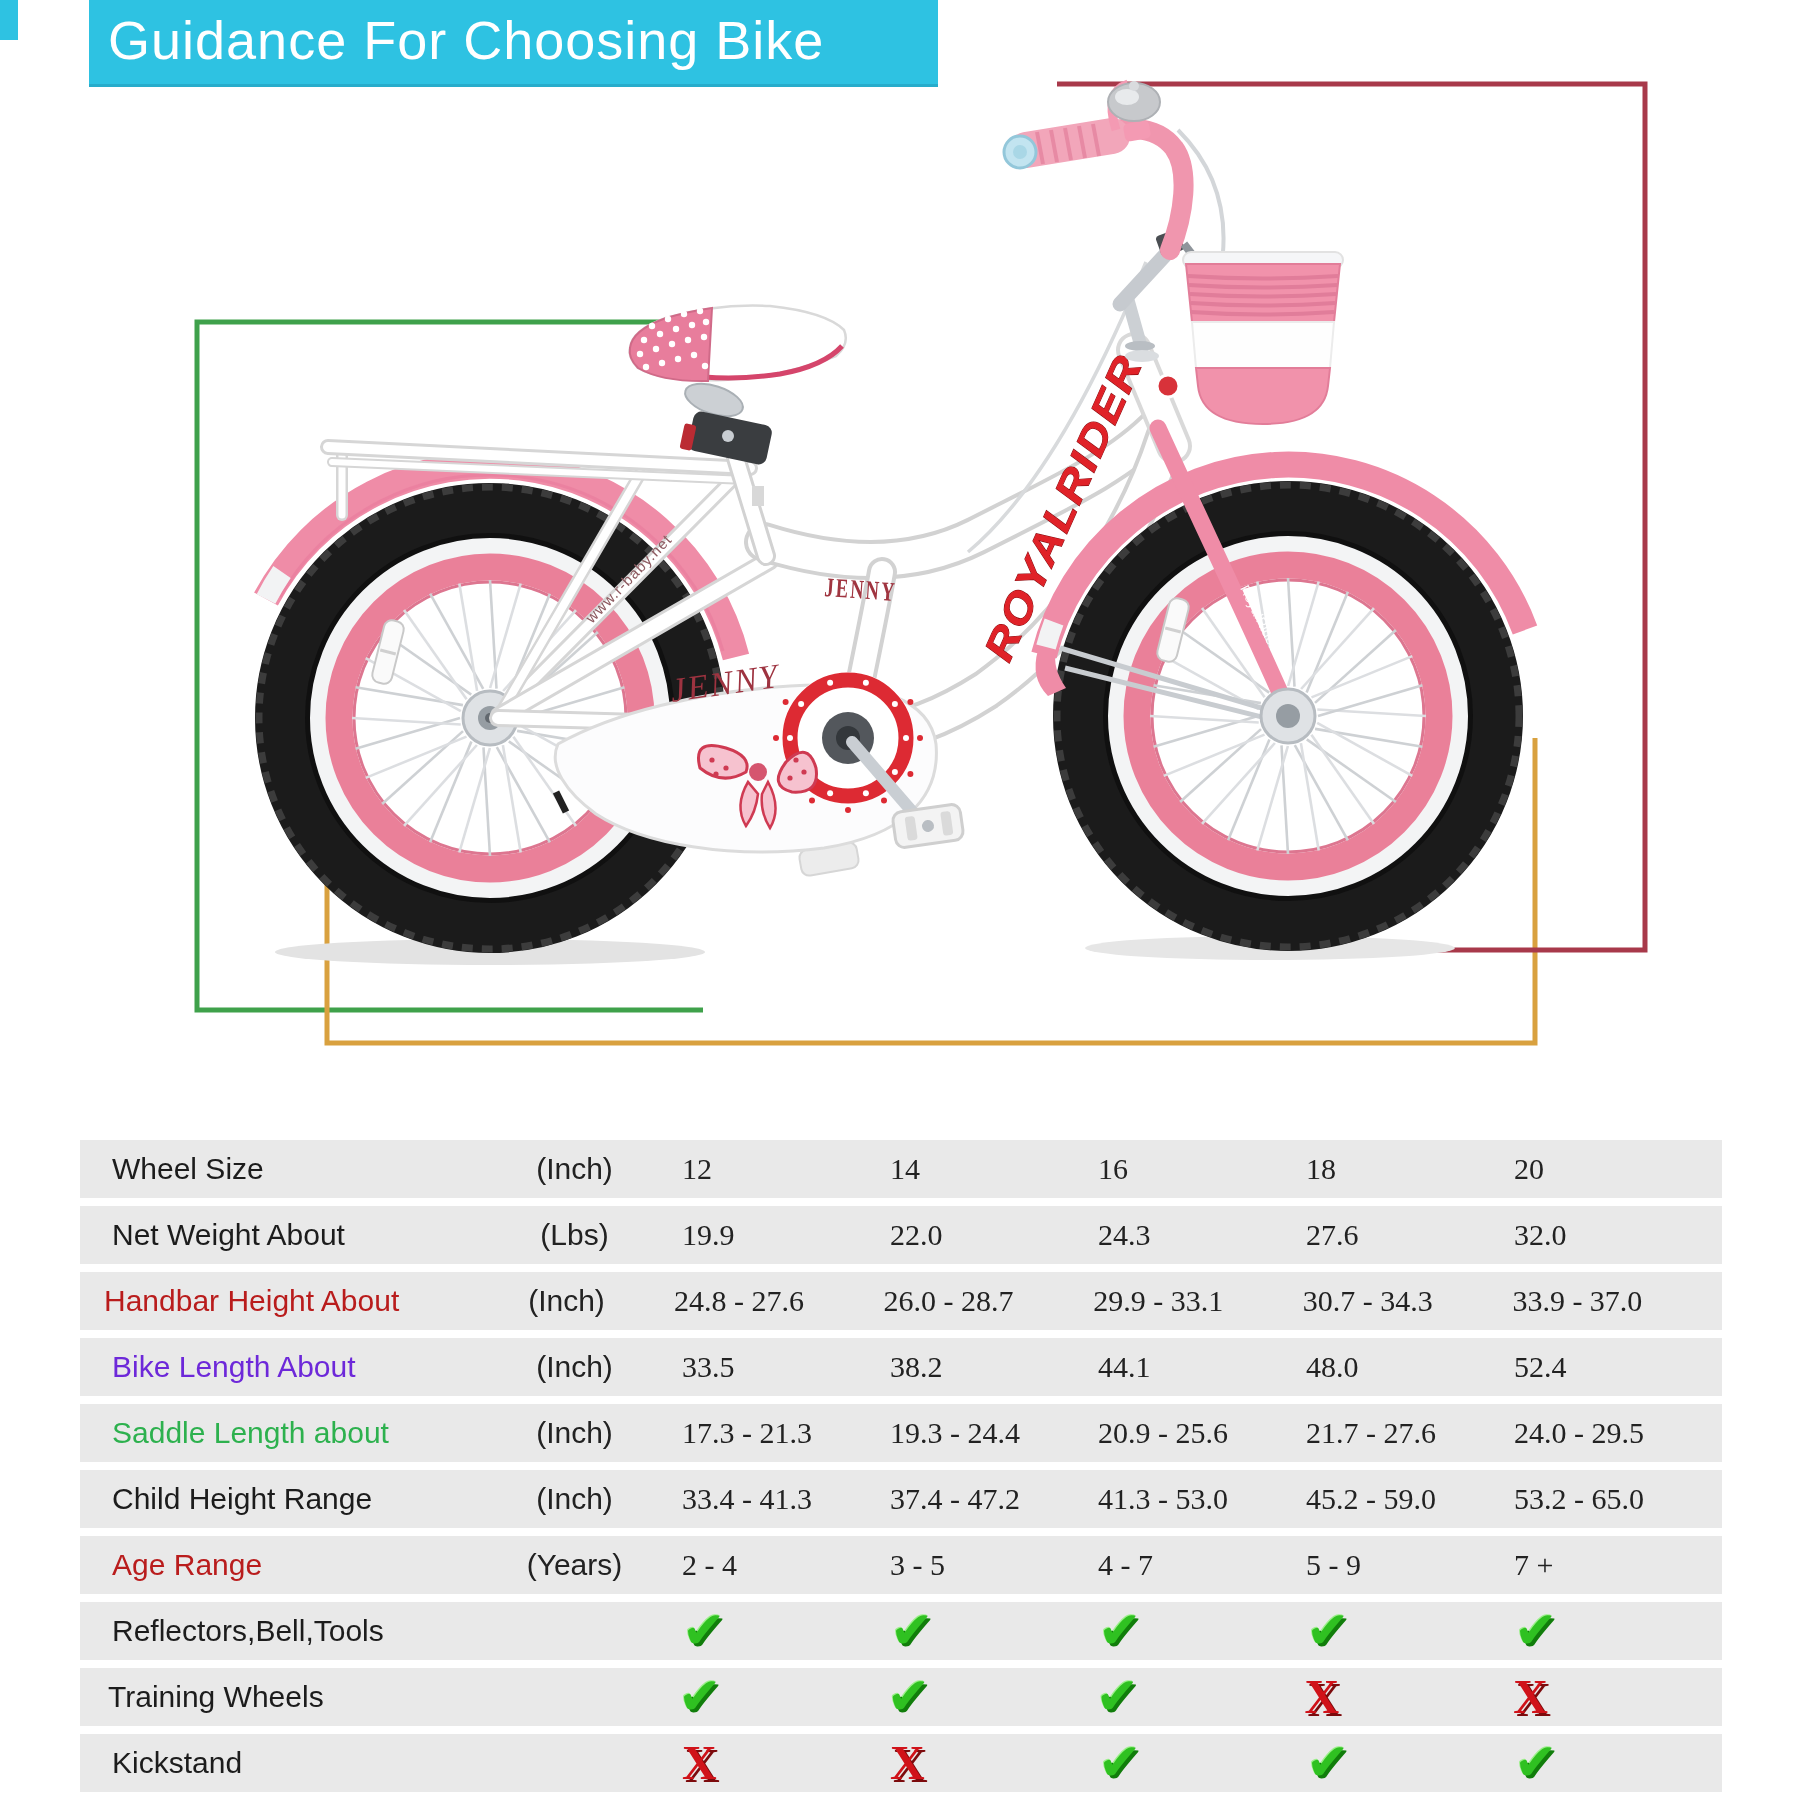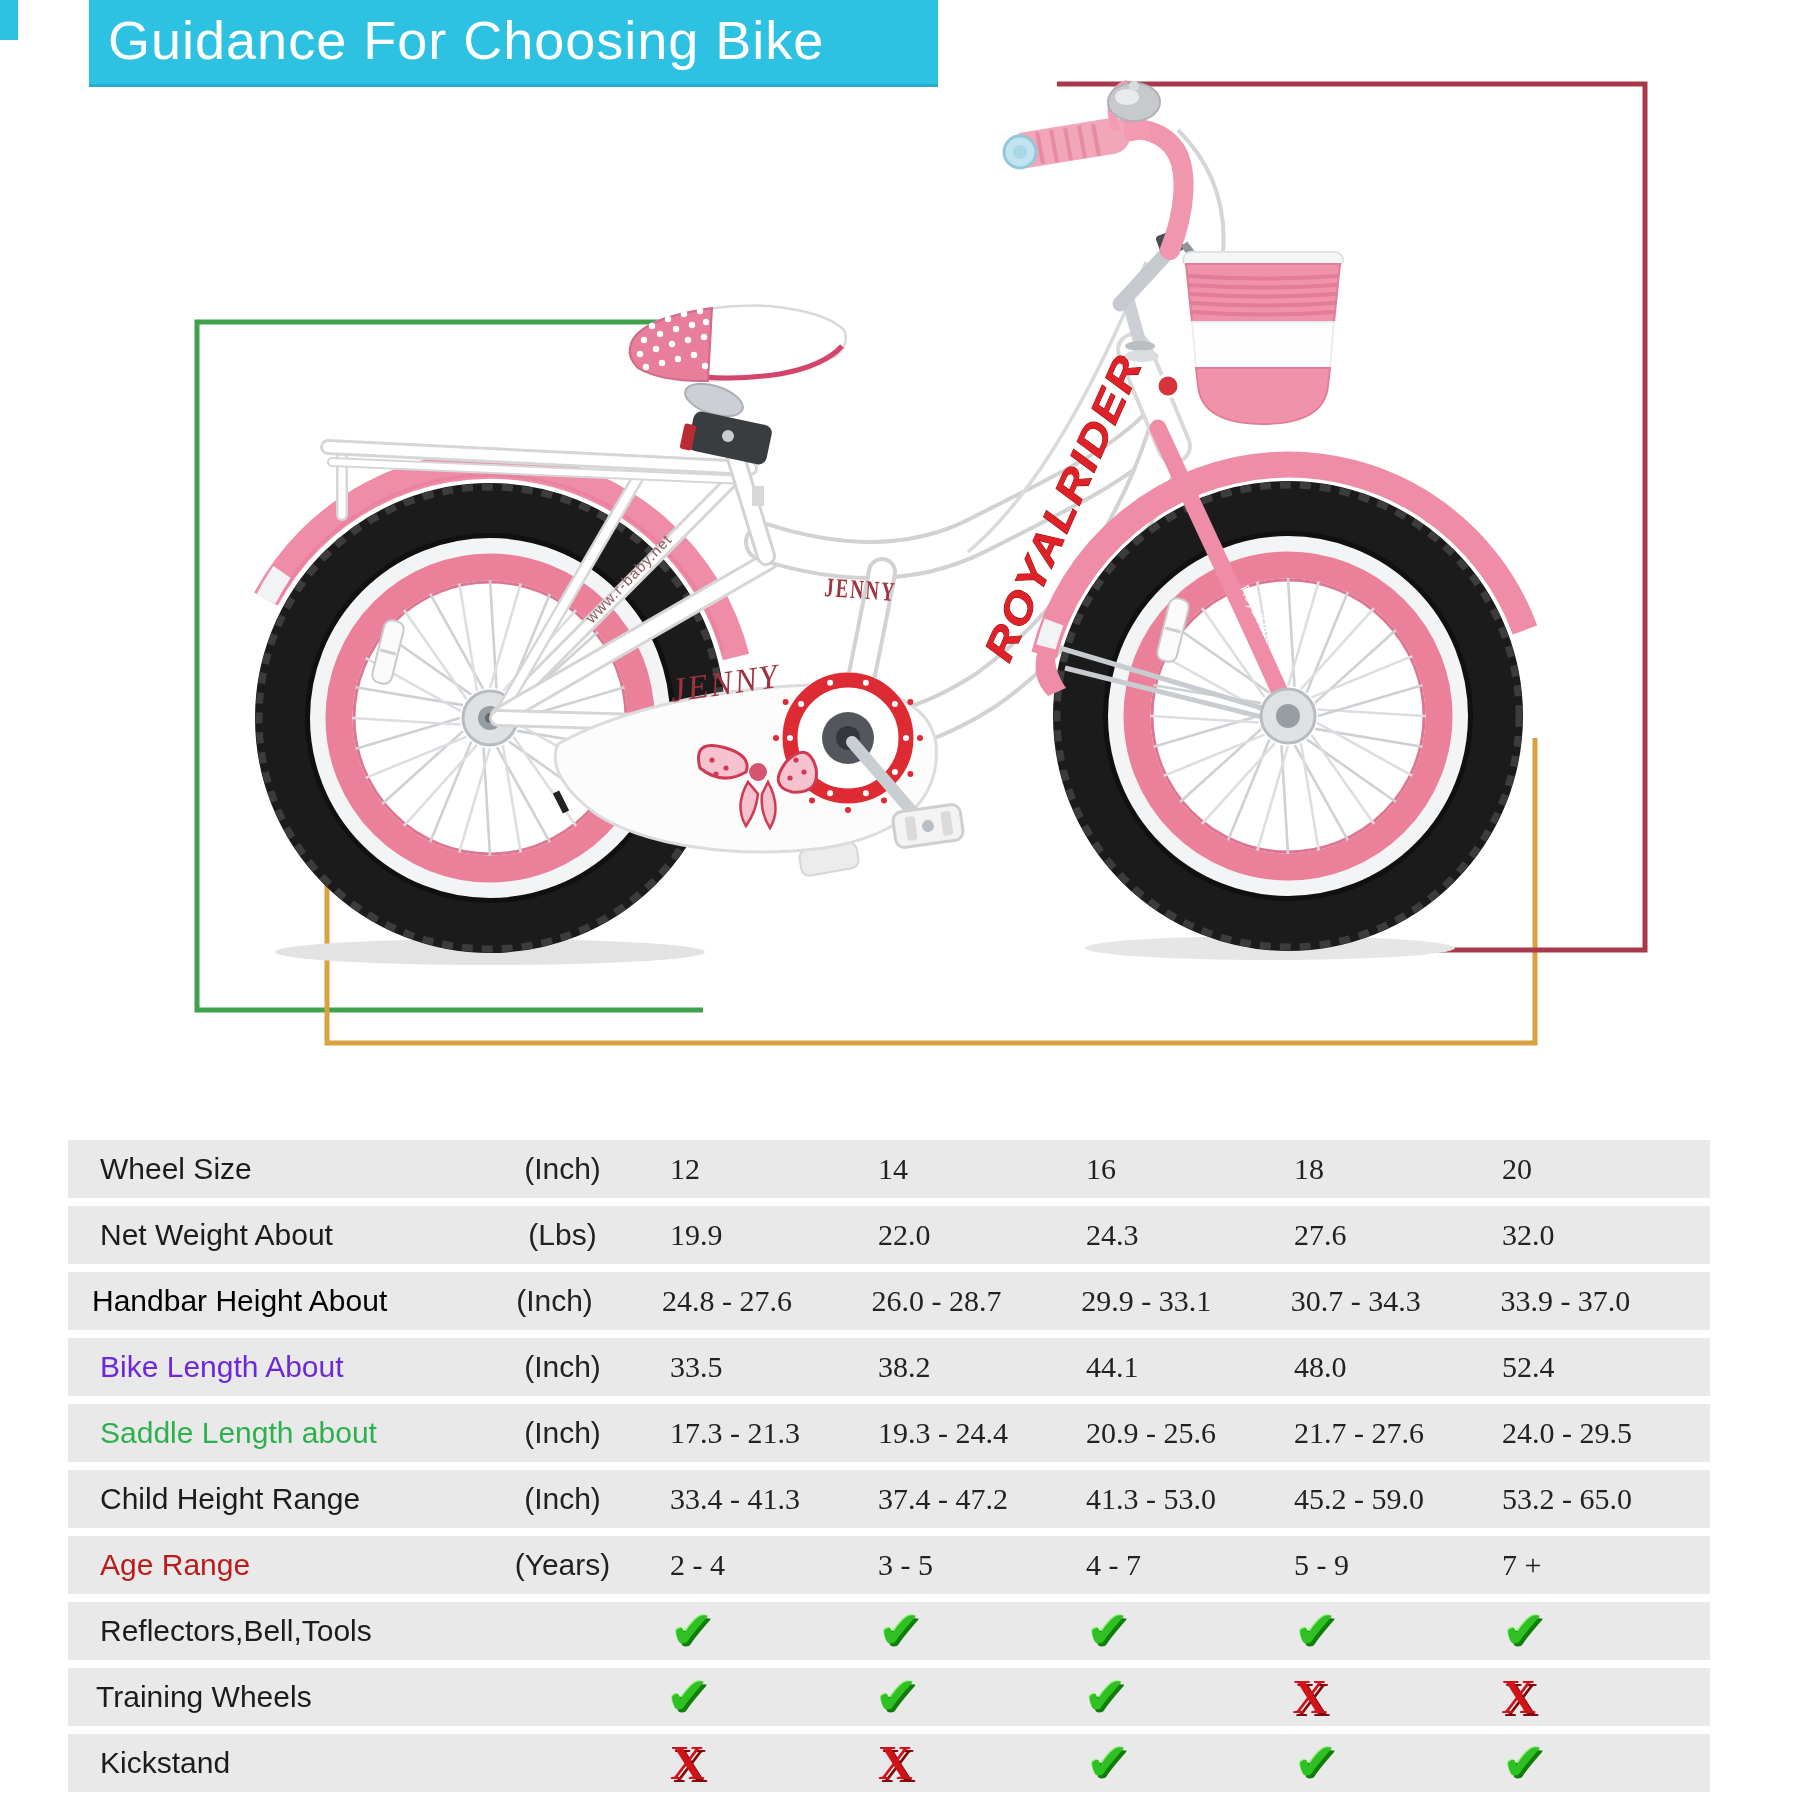--- a/index.html
+++ b/index.html
@@ -13,7 +13,7 @@
   
   #scene{position:absolute;left:0;top:0;width:1800px;height:1150px;}
   
-  #spec-table{position:absolute;left:68px;top:1140px;width:1642px;}
+  #spec-table{position:absolute;left:80px;top:1140px;width:1642px;}
   .row{height:58px;background:#e9e9e9;margin-bottom:8px;display:flex;align-items:center;font-size:30px;color:#222;}
   .row:last-child{margin-bottom:7px;}
   .cell-label{width:355px;padding-left:32px;white-space:nowrap;}

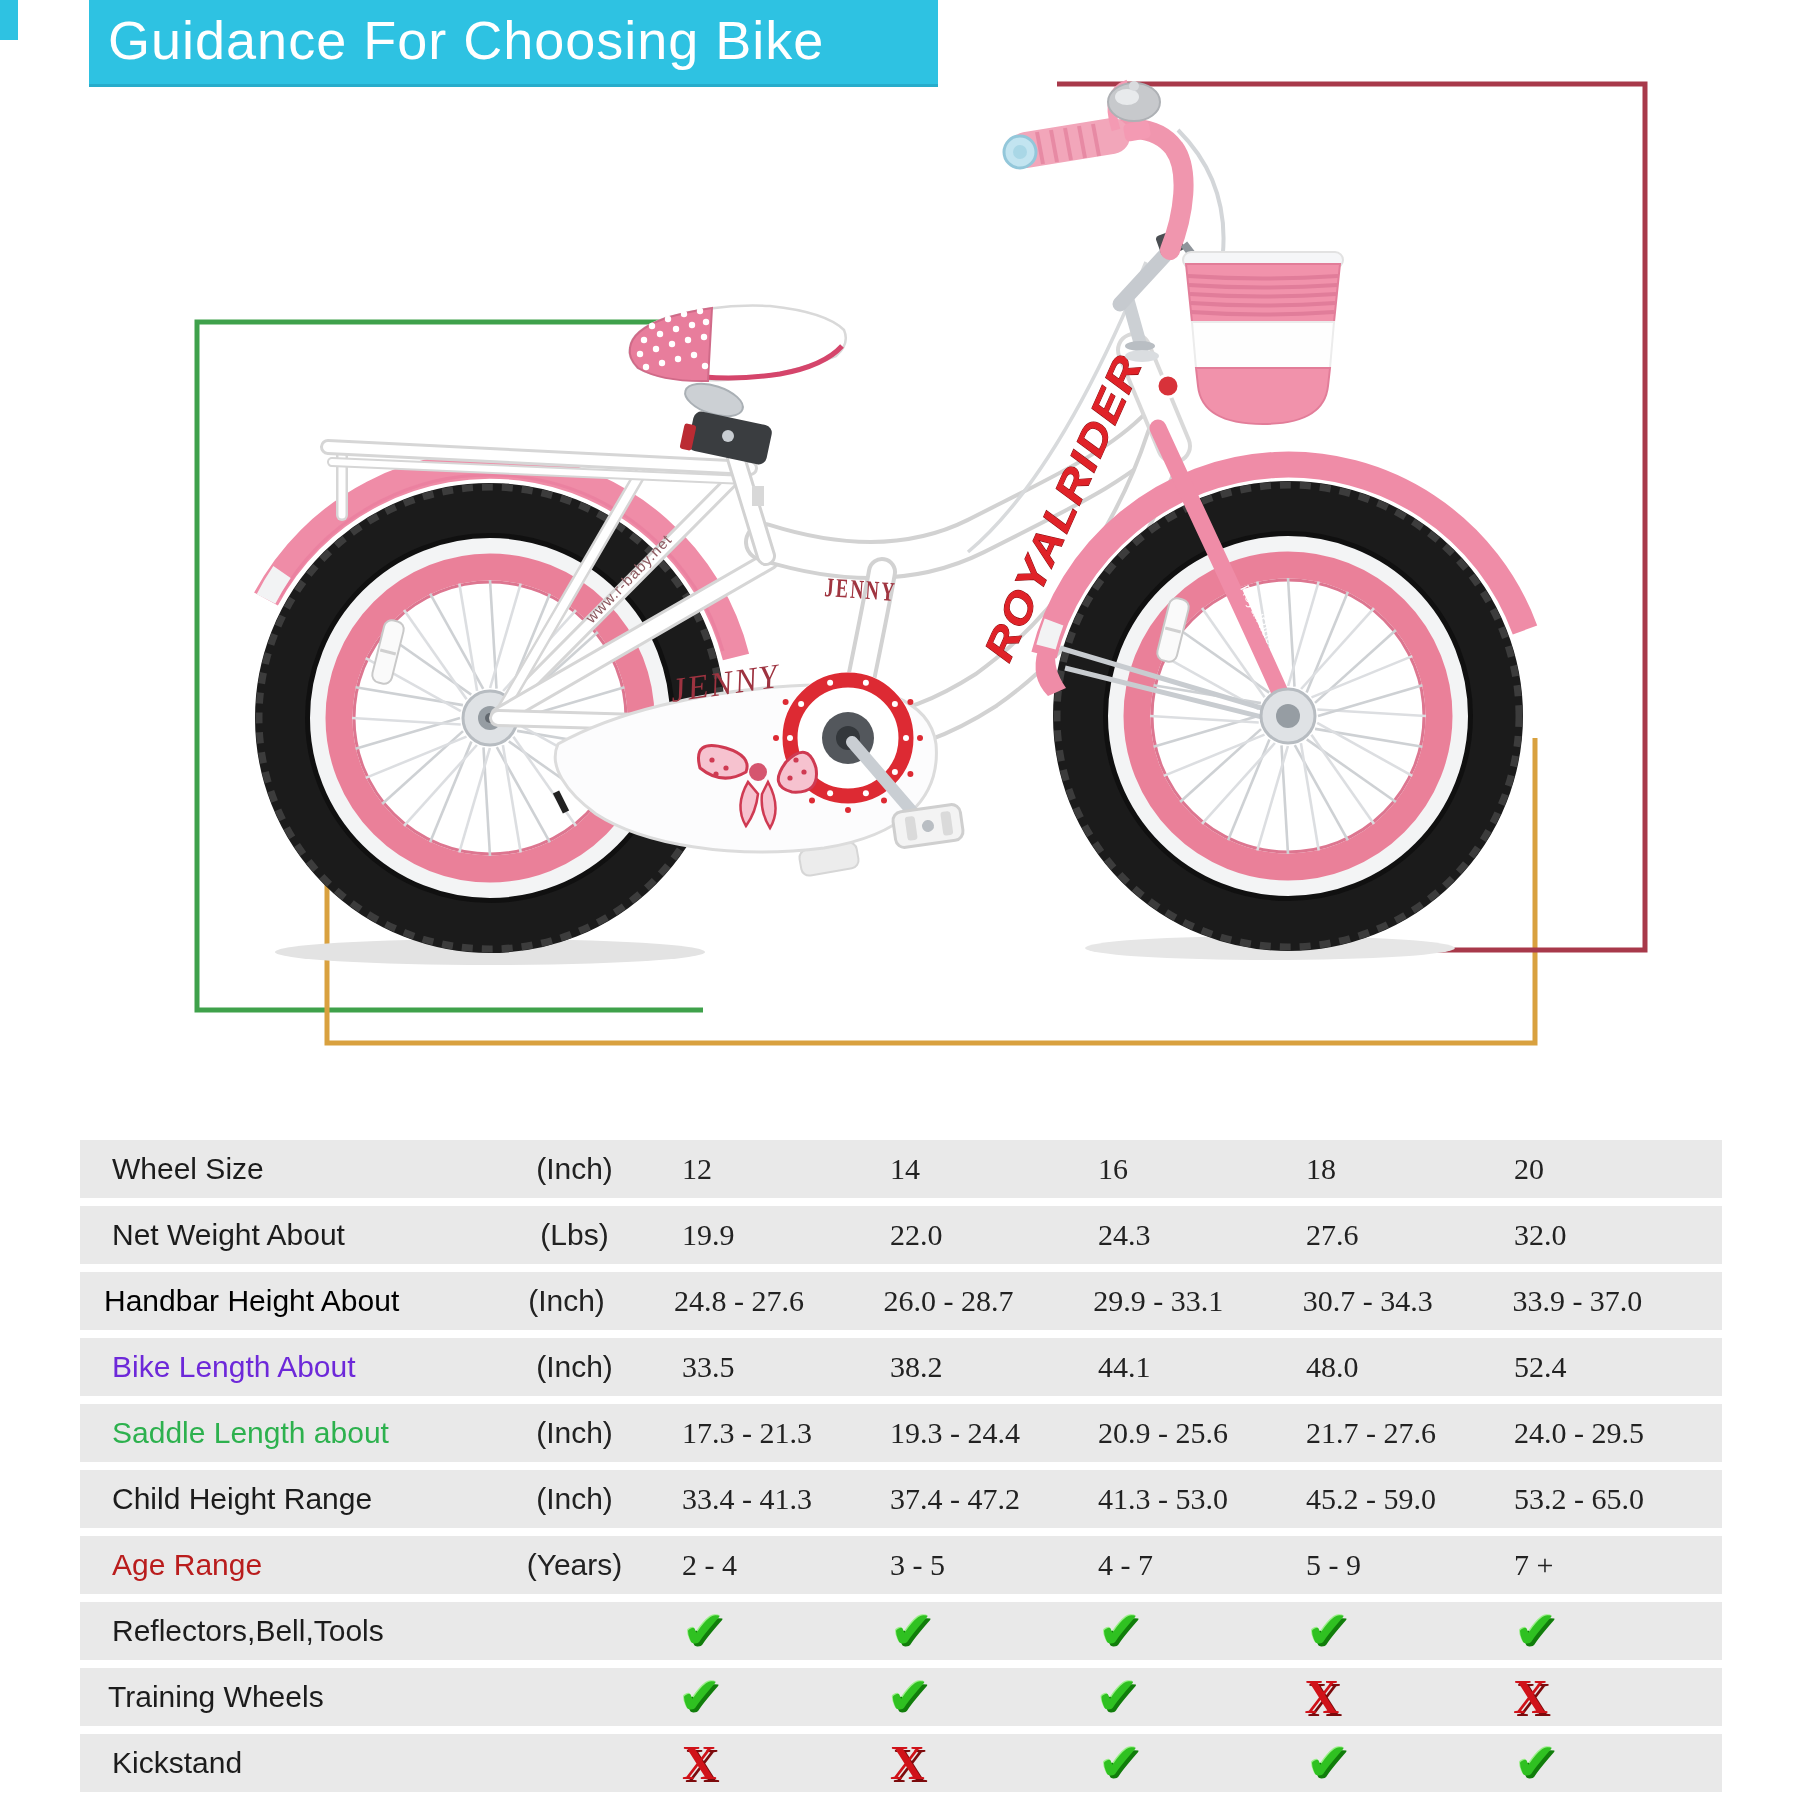--- a/index.html
+++ b/index.html
@@ -343,7 +343,7 @@
       <div class="cell-val">32.0</div>
     </div>
     <div class="row">
-      <div class="cell-label" style="color: #000000; padding-left: 24px;">Handbar Height About</div>
+      <div class="cell-label" style="color: #b91c1c; padding-left: 24px;">Handbar Height About</div>
       <div class="cell-unit">(Inch)</div>
       <div class="cell-val">24.8 - 27.6</div>
       <div class="cell-val">26.0 - 28.7</div>

